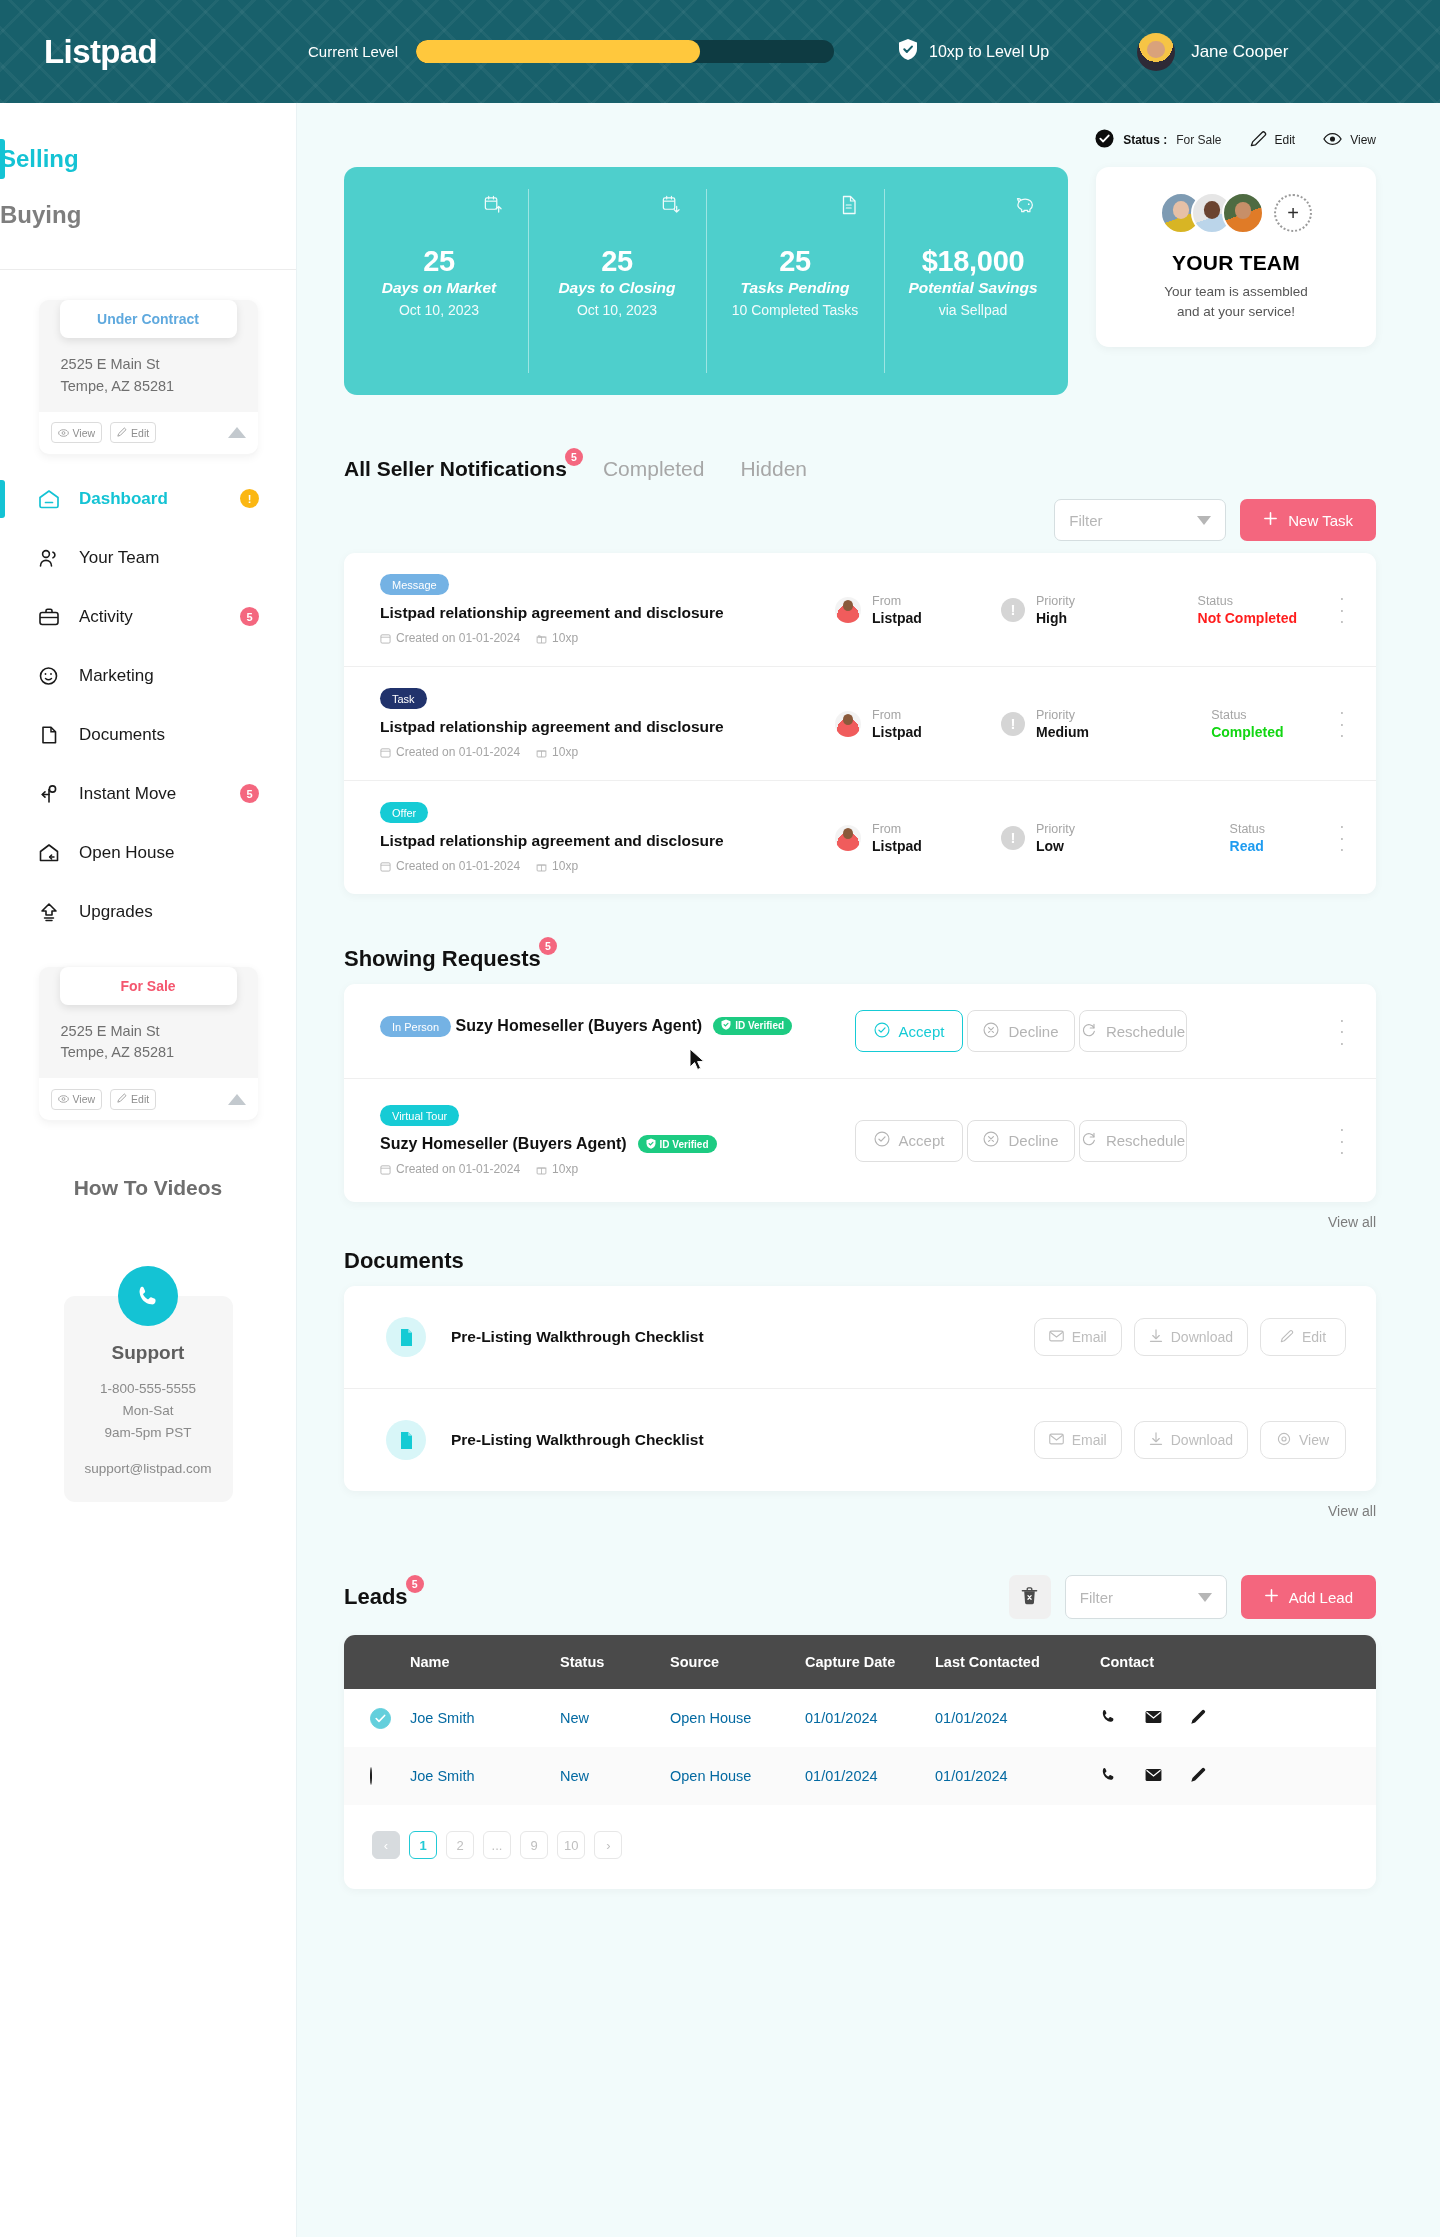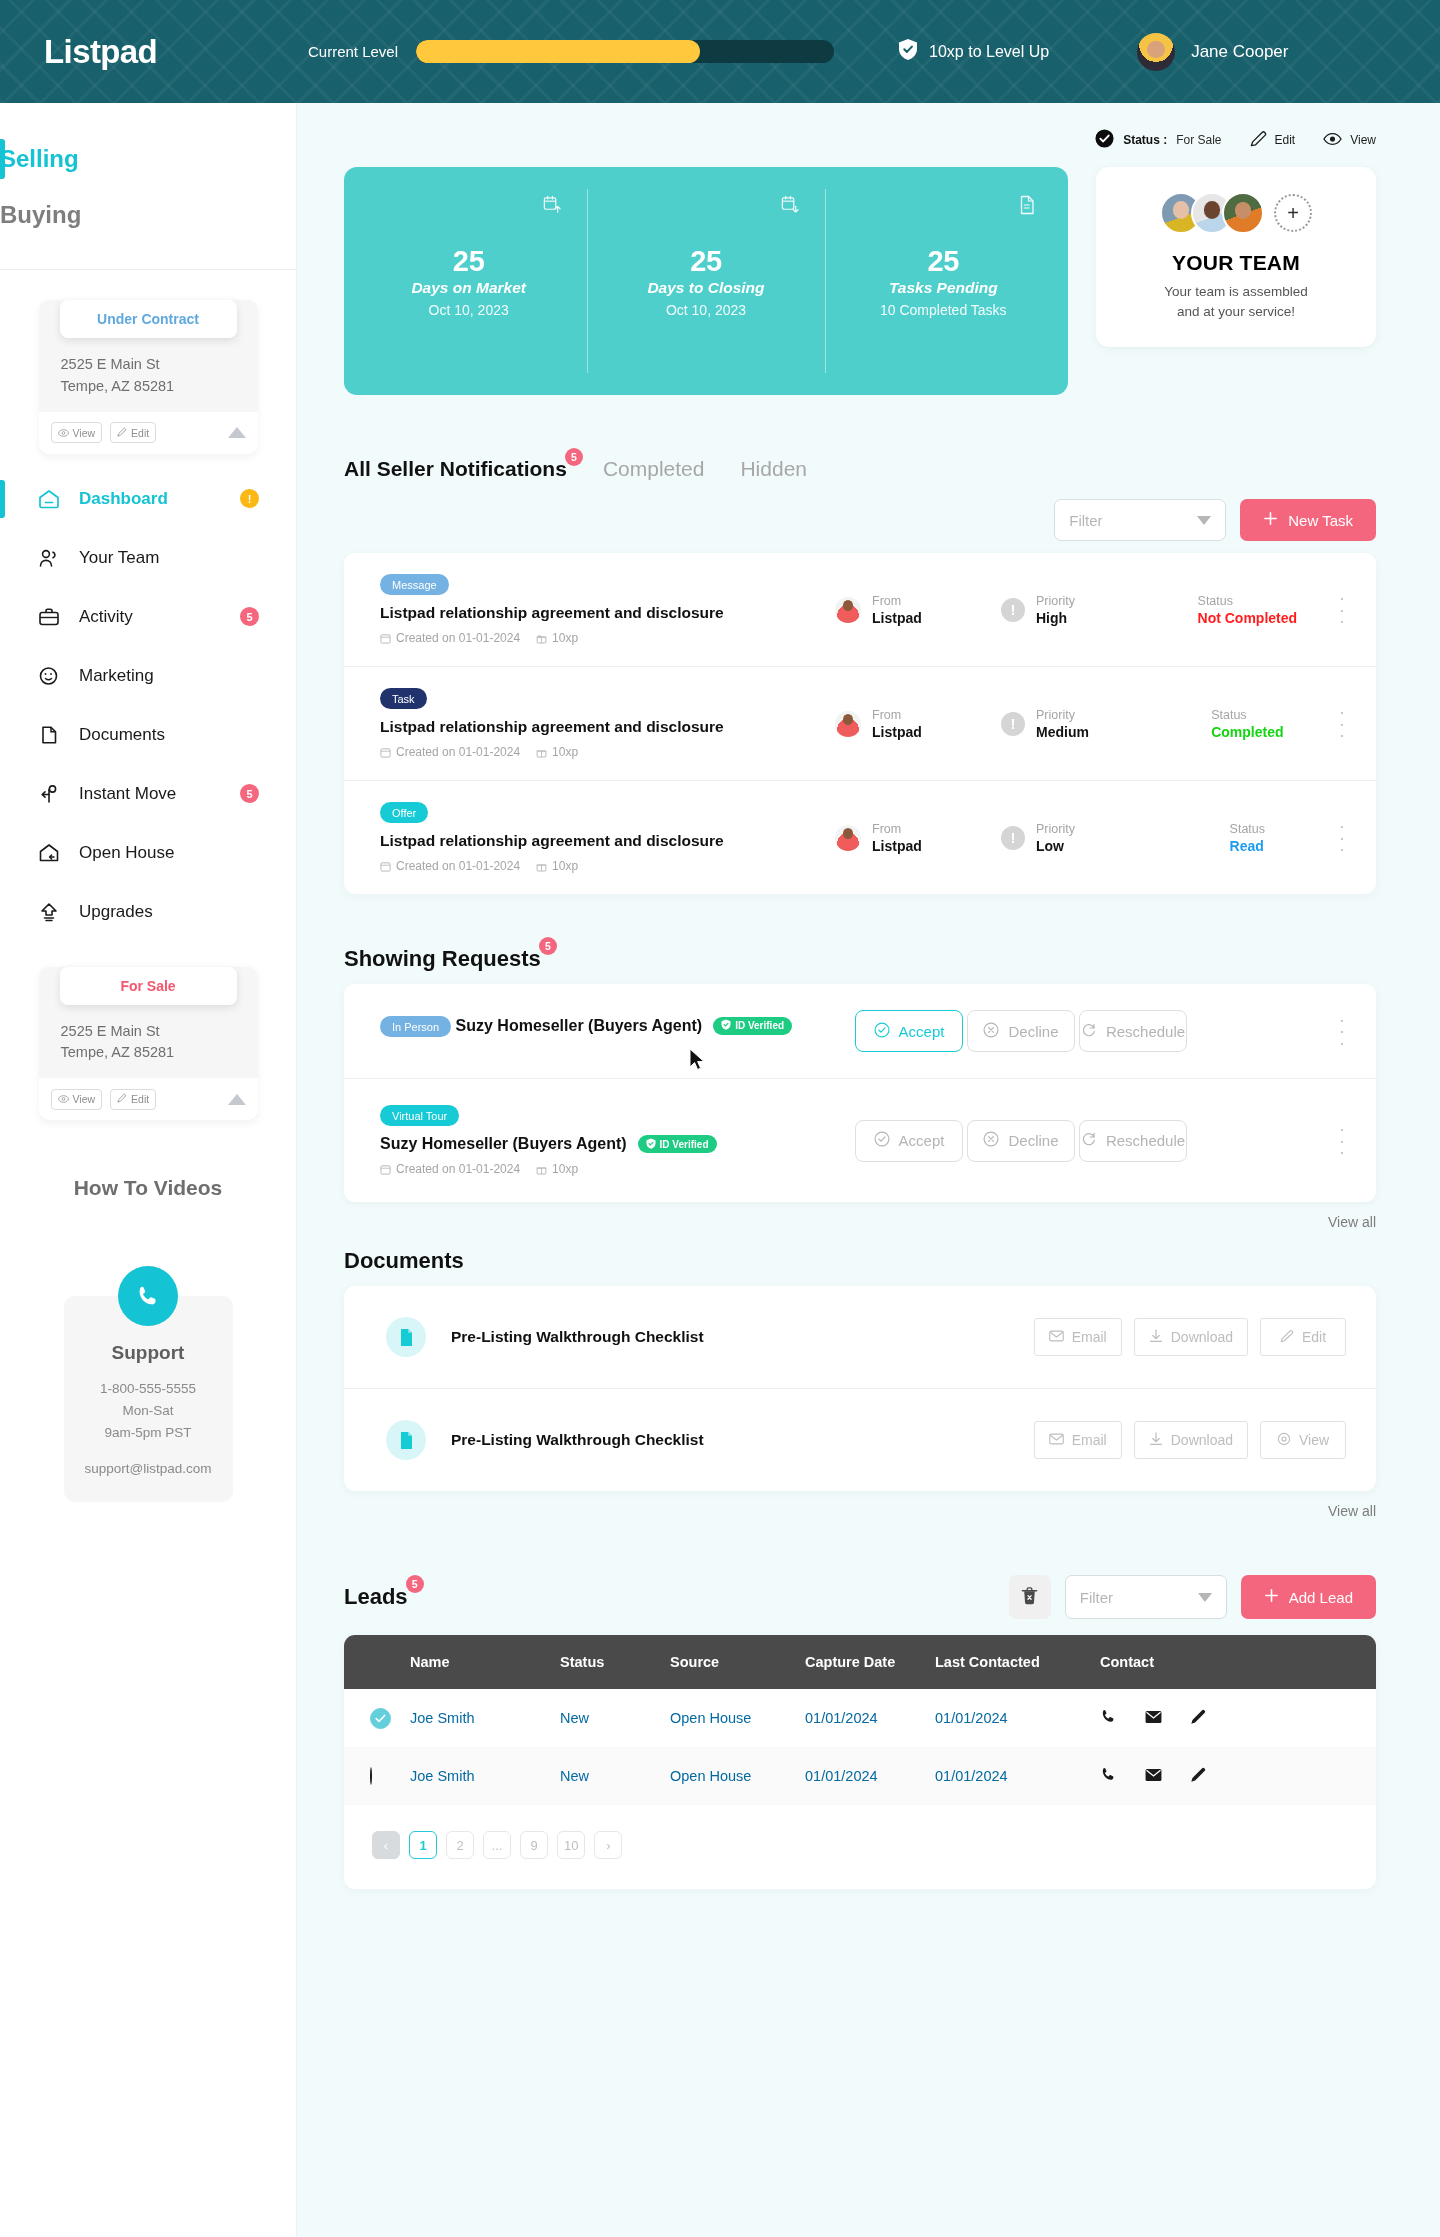--- a/index.html
+++ b/index.html
@@ -611,6 +611,18 @@
           <span class="stat-num">25</span>
           <span class="stat-label">Tasks Pending</span>
           <span class="stat-sub">10 Completed Tasks</span>
+        </div>
+        <div class="stat">
+          <span class="stat-ico">
+            <svg width="21" height="19" viewBox="0 0 22 19" fill="none">
+                <path d="M3 10 c0-3.6 3.4-6.2 7.6-6.2 4.2 0 7.6 2.6 7.6 6.2 0 2-1 3.6-2.6 4.7 V17 h-2.4 v-1.3 H9.4 V17 H7 v-2.3 C4.6 13.6 3 11.9 3 10 Z" stroke="#fff" stroke-width="1.3" stroke-linejoin="round"></path>
+                <path d="M6.4 4.6 C5.3 3.6 4 3.1 2.6 3.4 c.3 1.5 1 2.7 2 3.4" stroke="#fff" stroke-width="1.2" fill="none" stroke-linejoin="round"></path>
+                <circle cx="14.4" cy="9.2" r=".9" fill="#fff"></circle>
+              </svg>
+          </span>
+          <span class="stat-num">$18,000</span>
+          <span class="stat-label">Potential Savings</span>
+          <span class="stat-sub">via Sellpad</span>
         </div>
       </div>
 

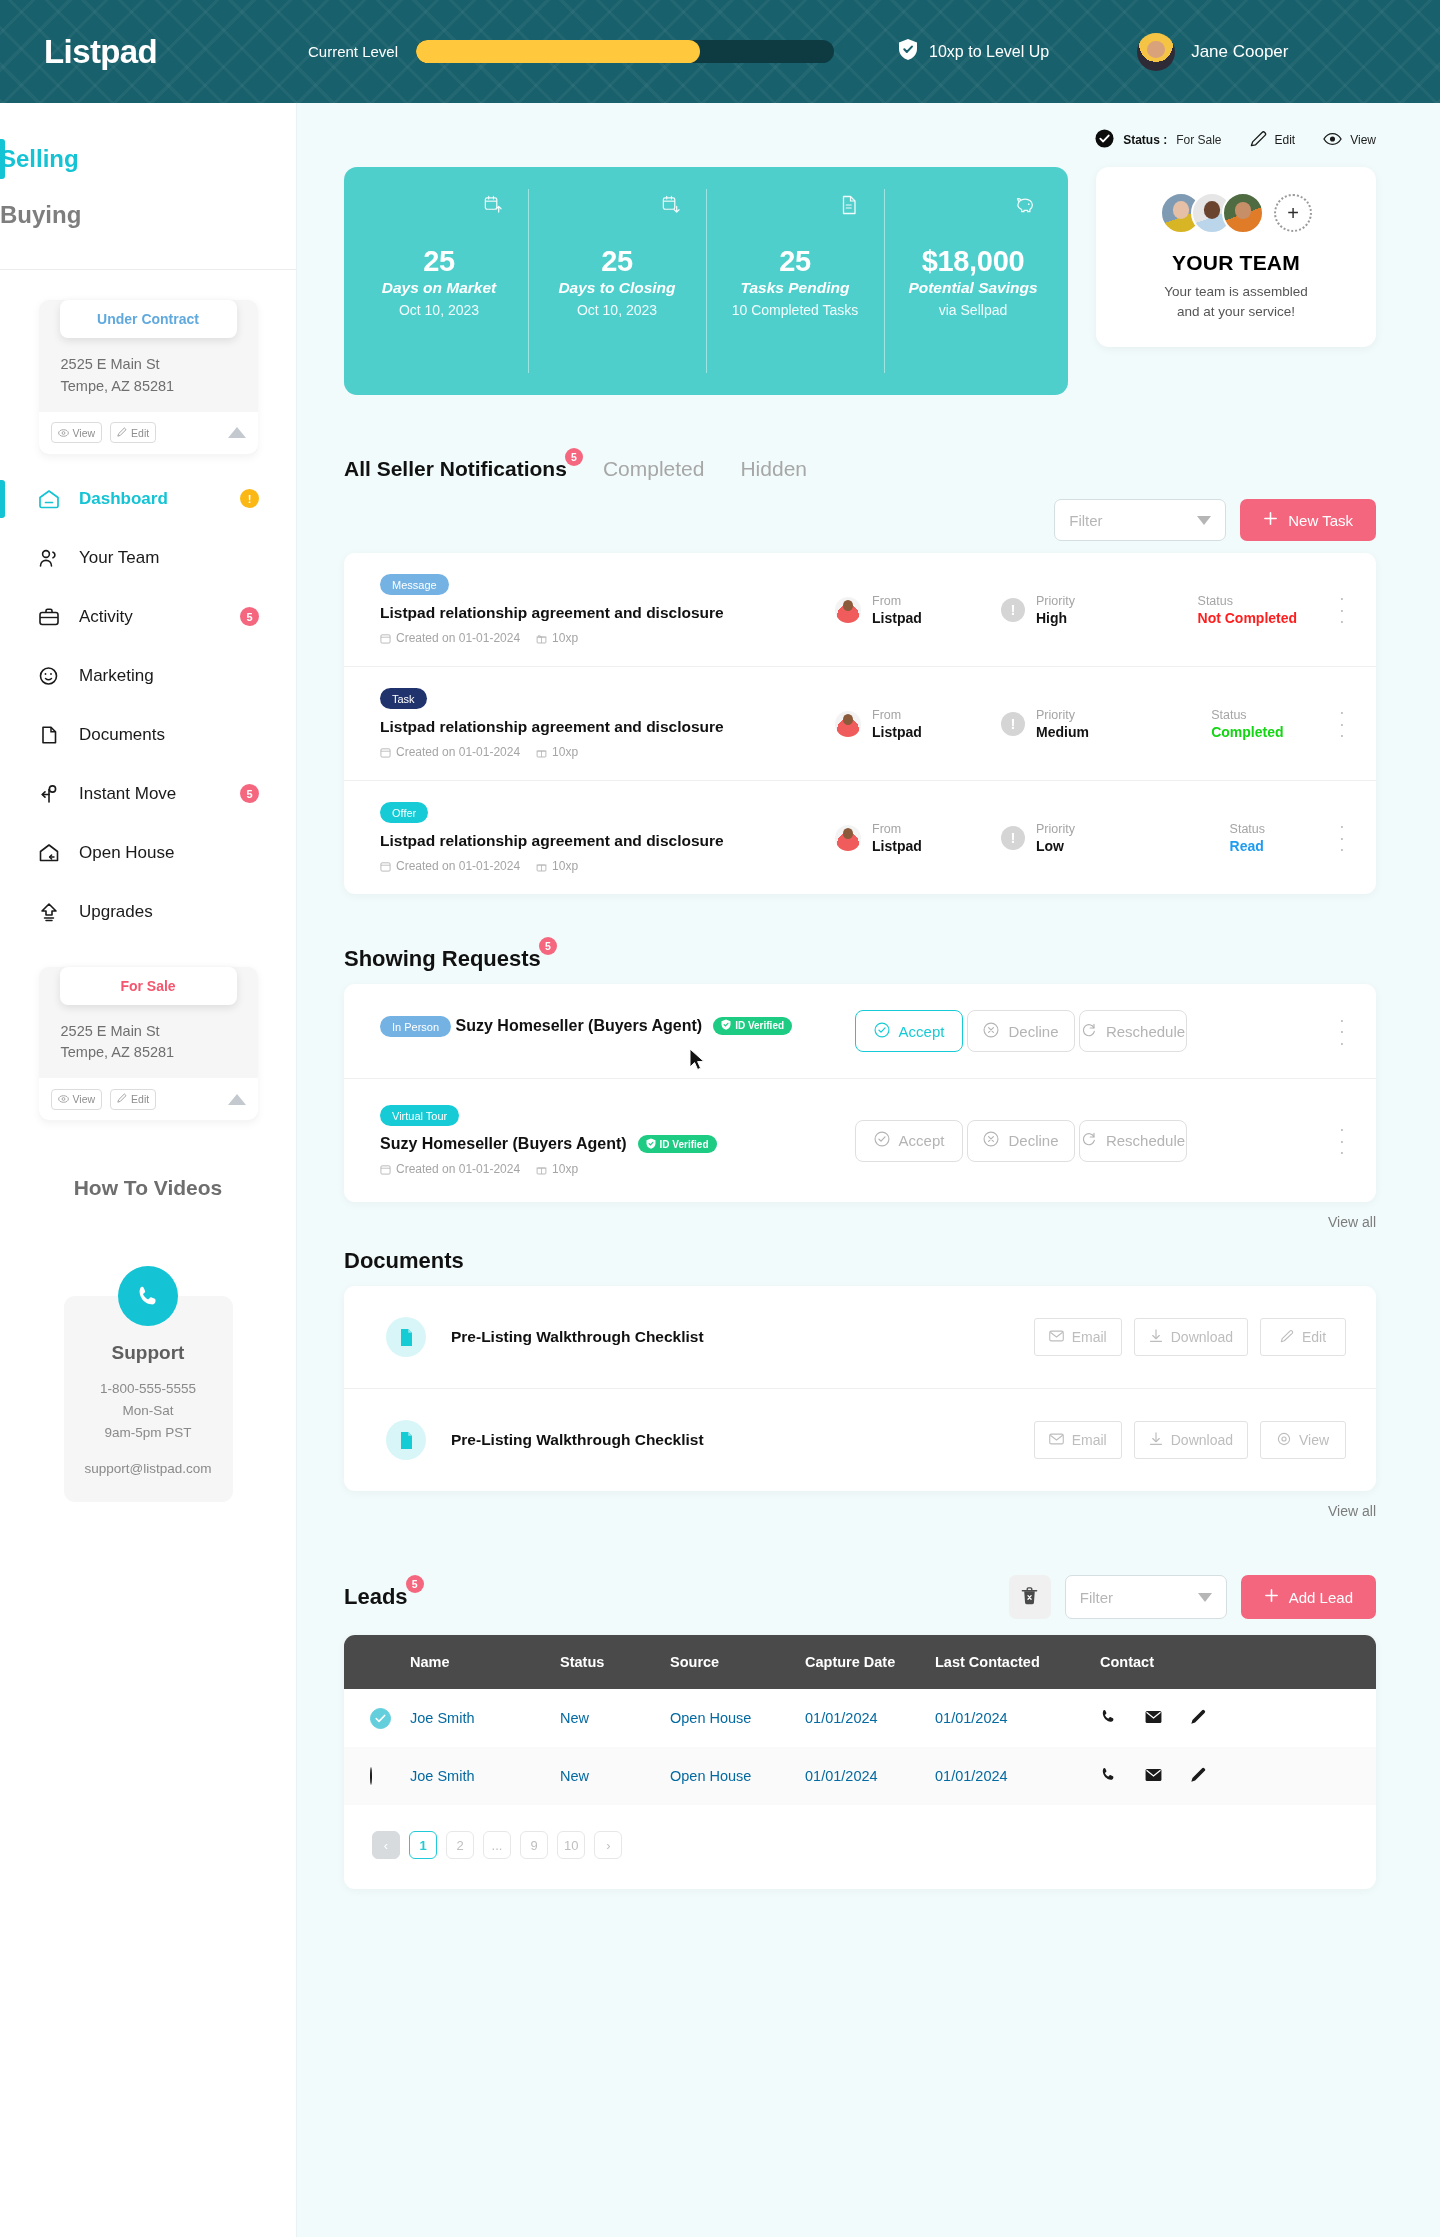--- a/index.html
+++ b/index.html
@@ -292,7 +292,7 @@
   .doc-name { font-size: 15.5px; font-weight: 700; color: #111; }
   .doc-actions { margin-left: auto; display: flex; gap: 12px; }
   .doc-btn {
-    height: 38px; min-width: 86px; border: 1px solid #E2E2E2; border-radius: 3px; background: #fff;
+    height: 38px; min-width: 86px; border: 1px solid #E2E2E2; border-radius: 10px; background: #fff;
     display: inline-flex; align-items: center; justify-content: center; gap: 8px;
     font-size: 14px; color: #BDBDBD; cursor: pointer; font-family: inherit; padding: 0 14px;
   }

